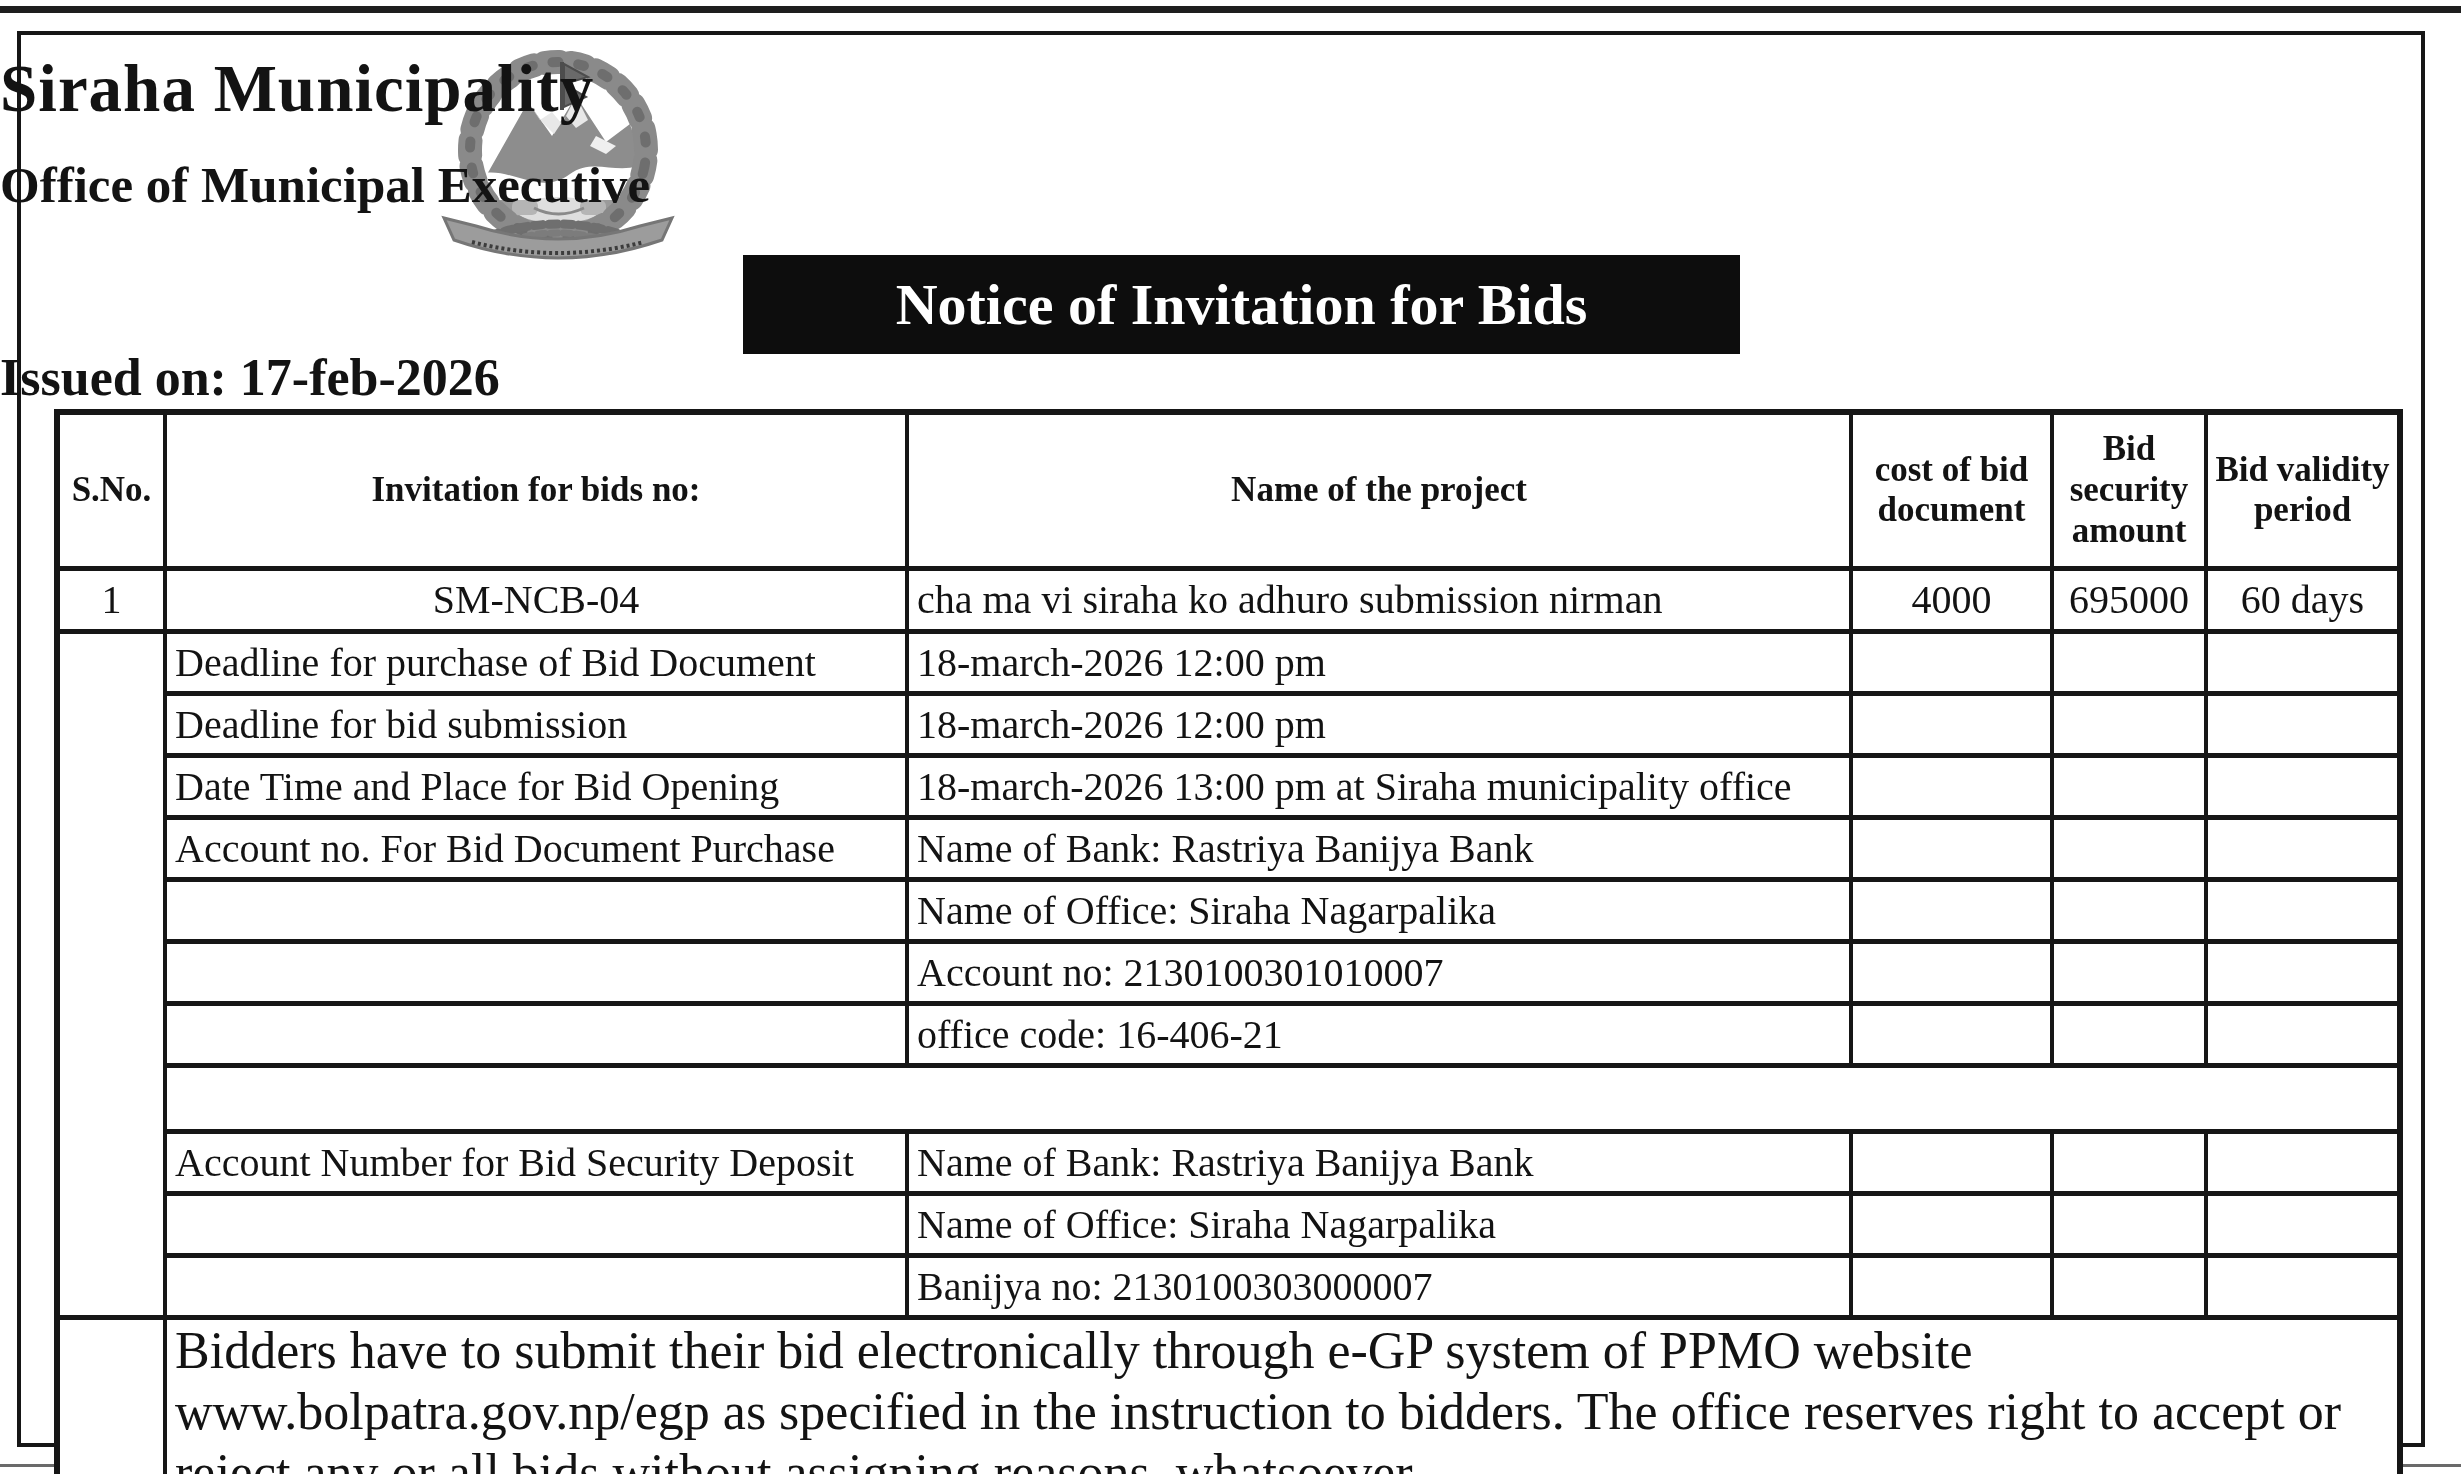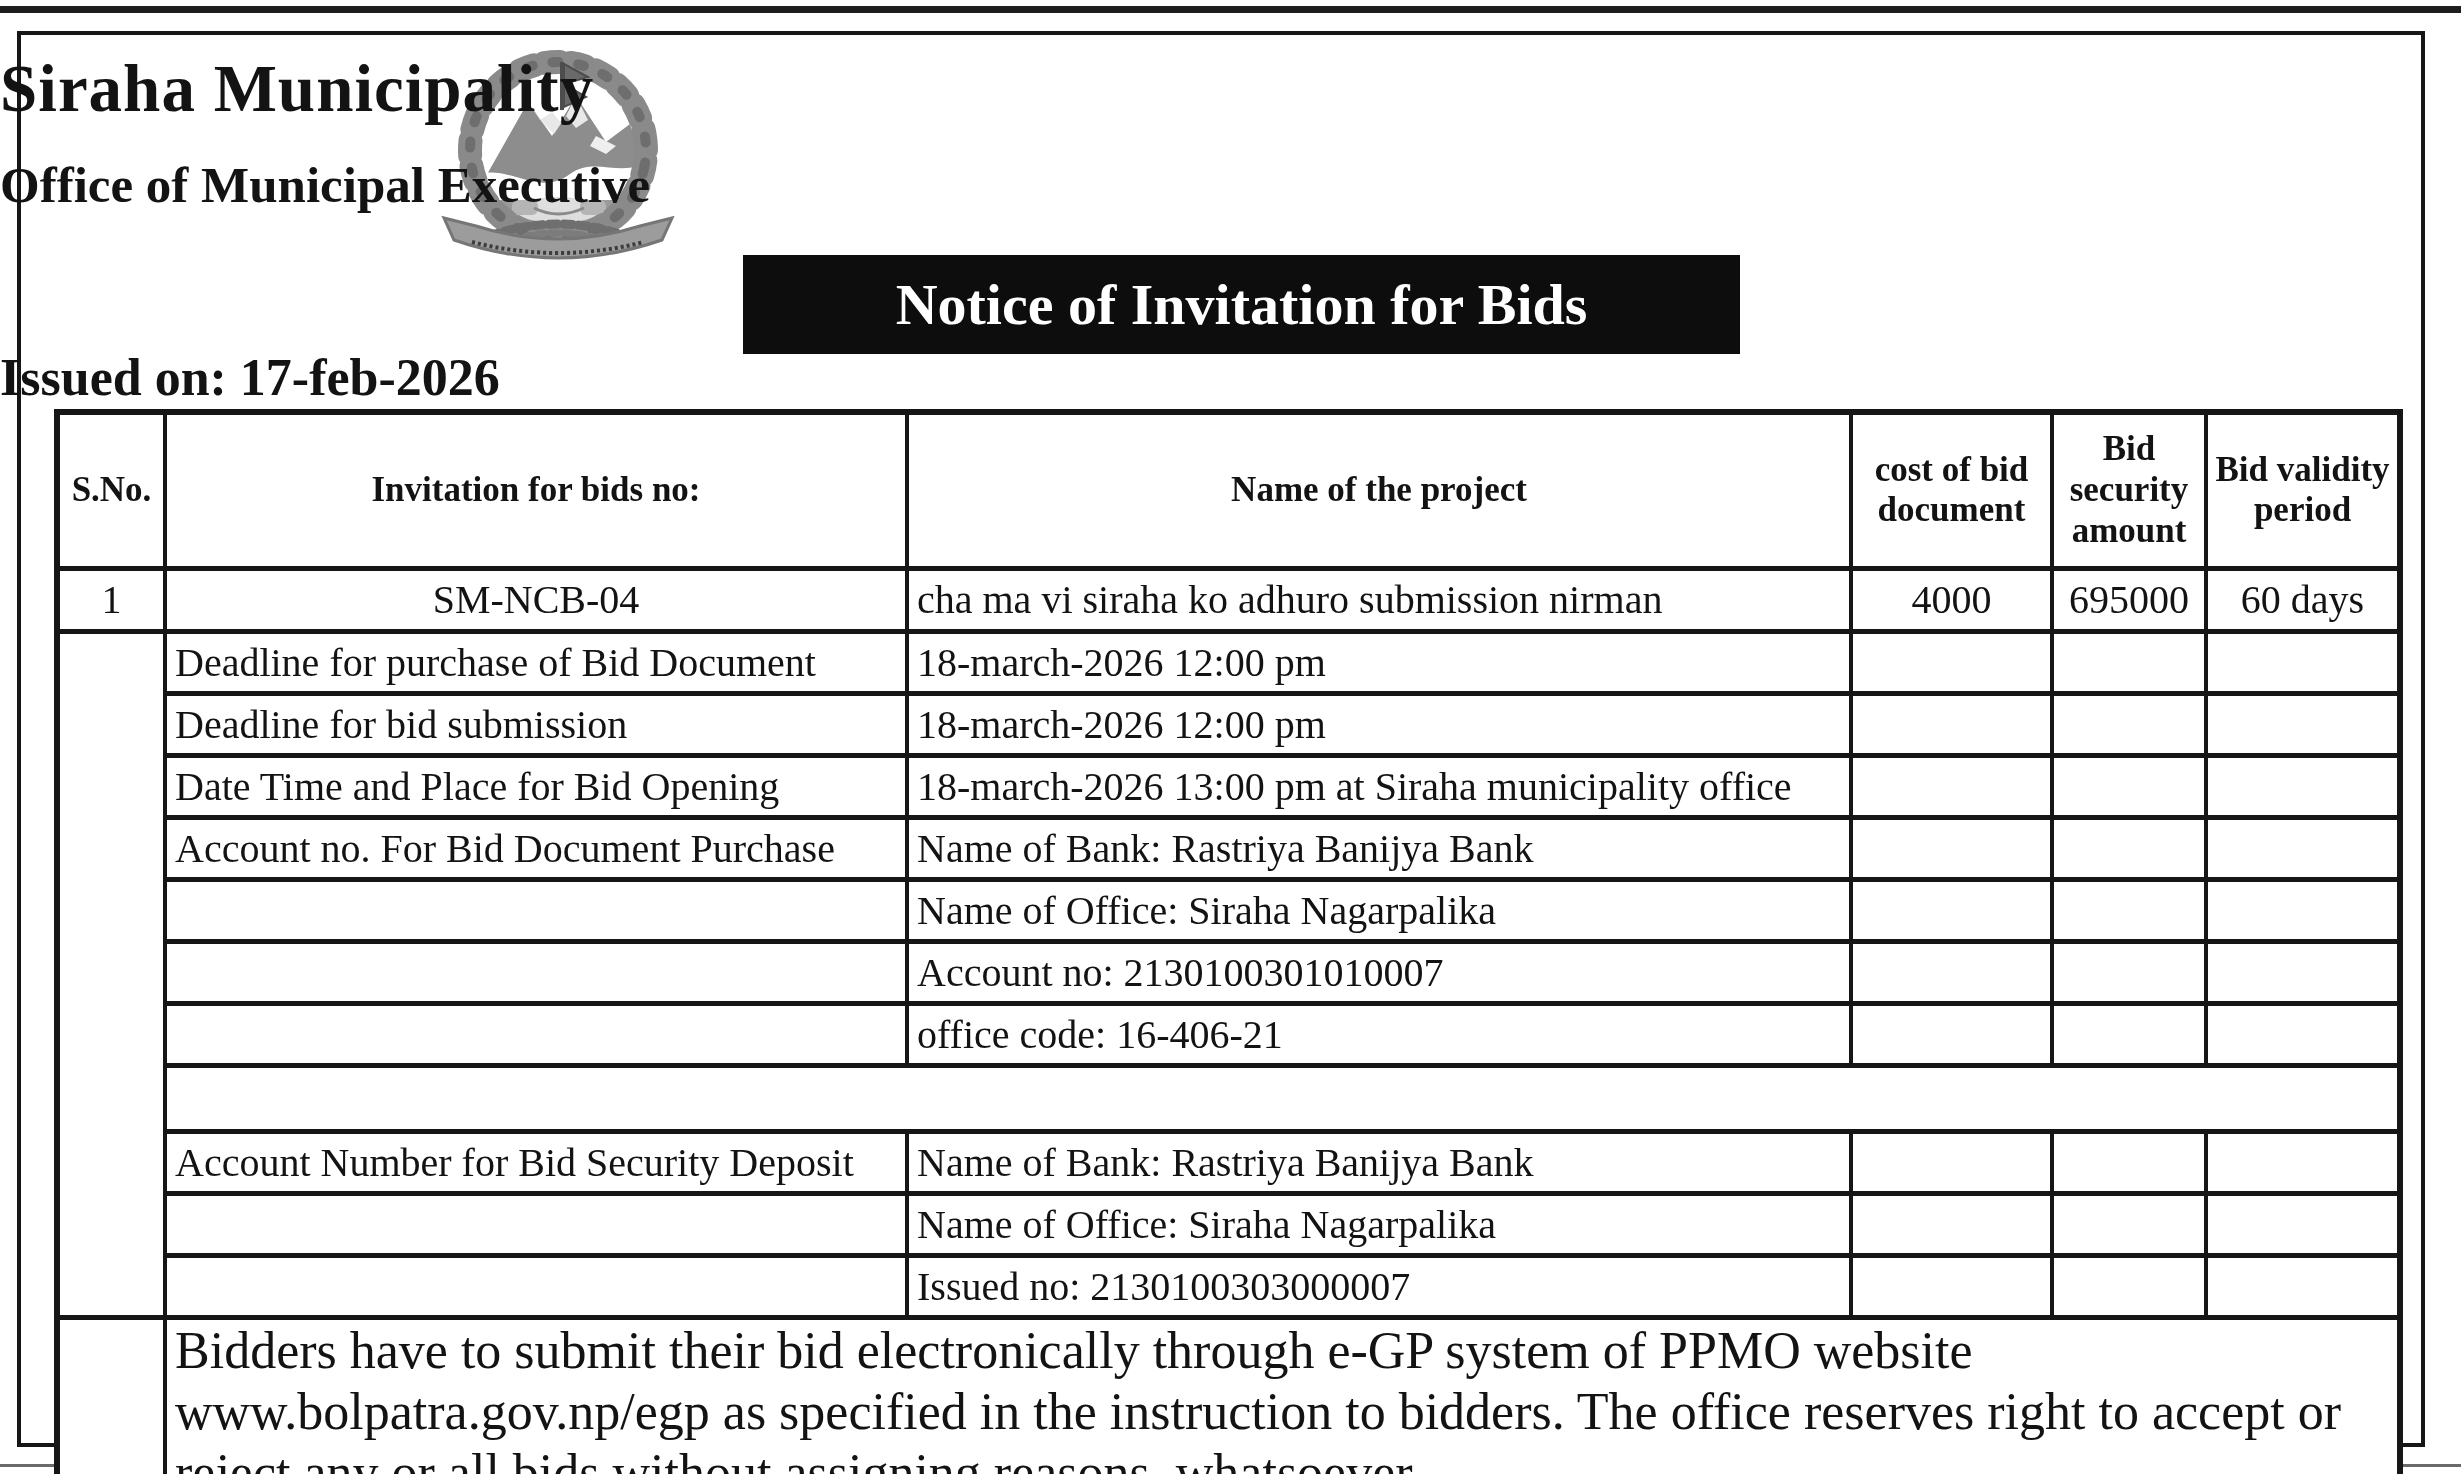--- a/index.html
+++ b/index.html
@@ -201,7 +201,7 @@
     </tr>
     <tr class="r-d">
       <td></td>
-      <td>Issued no: 2130100303000007</td>
+      <td>Banijya no: 2130100303000007</td>
       <td></td>
           <td></td>
           <td></td>

